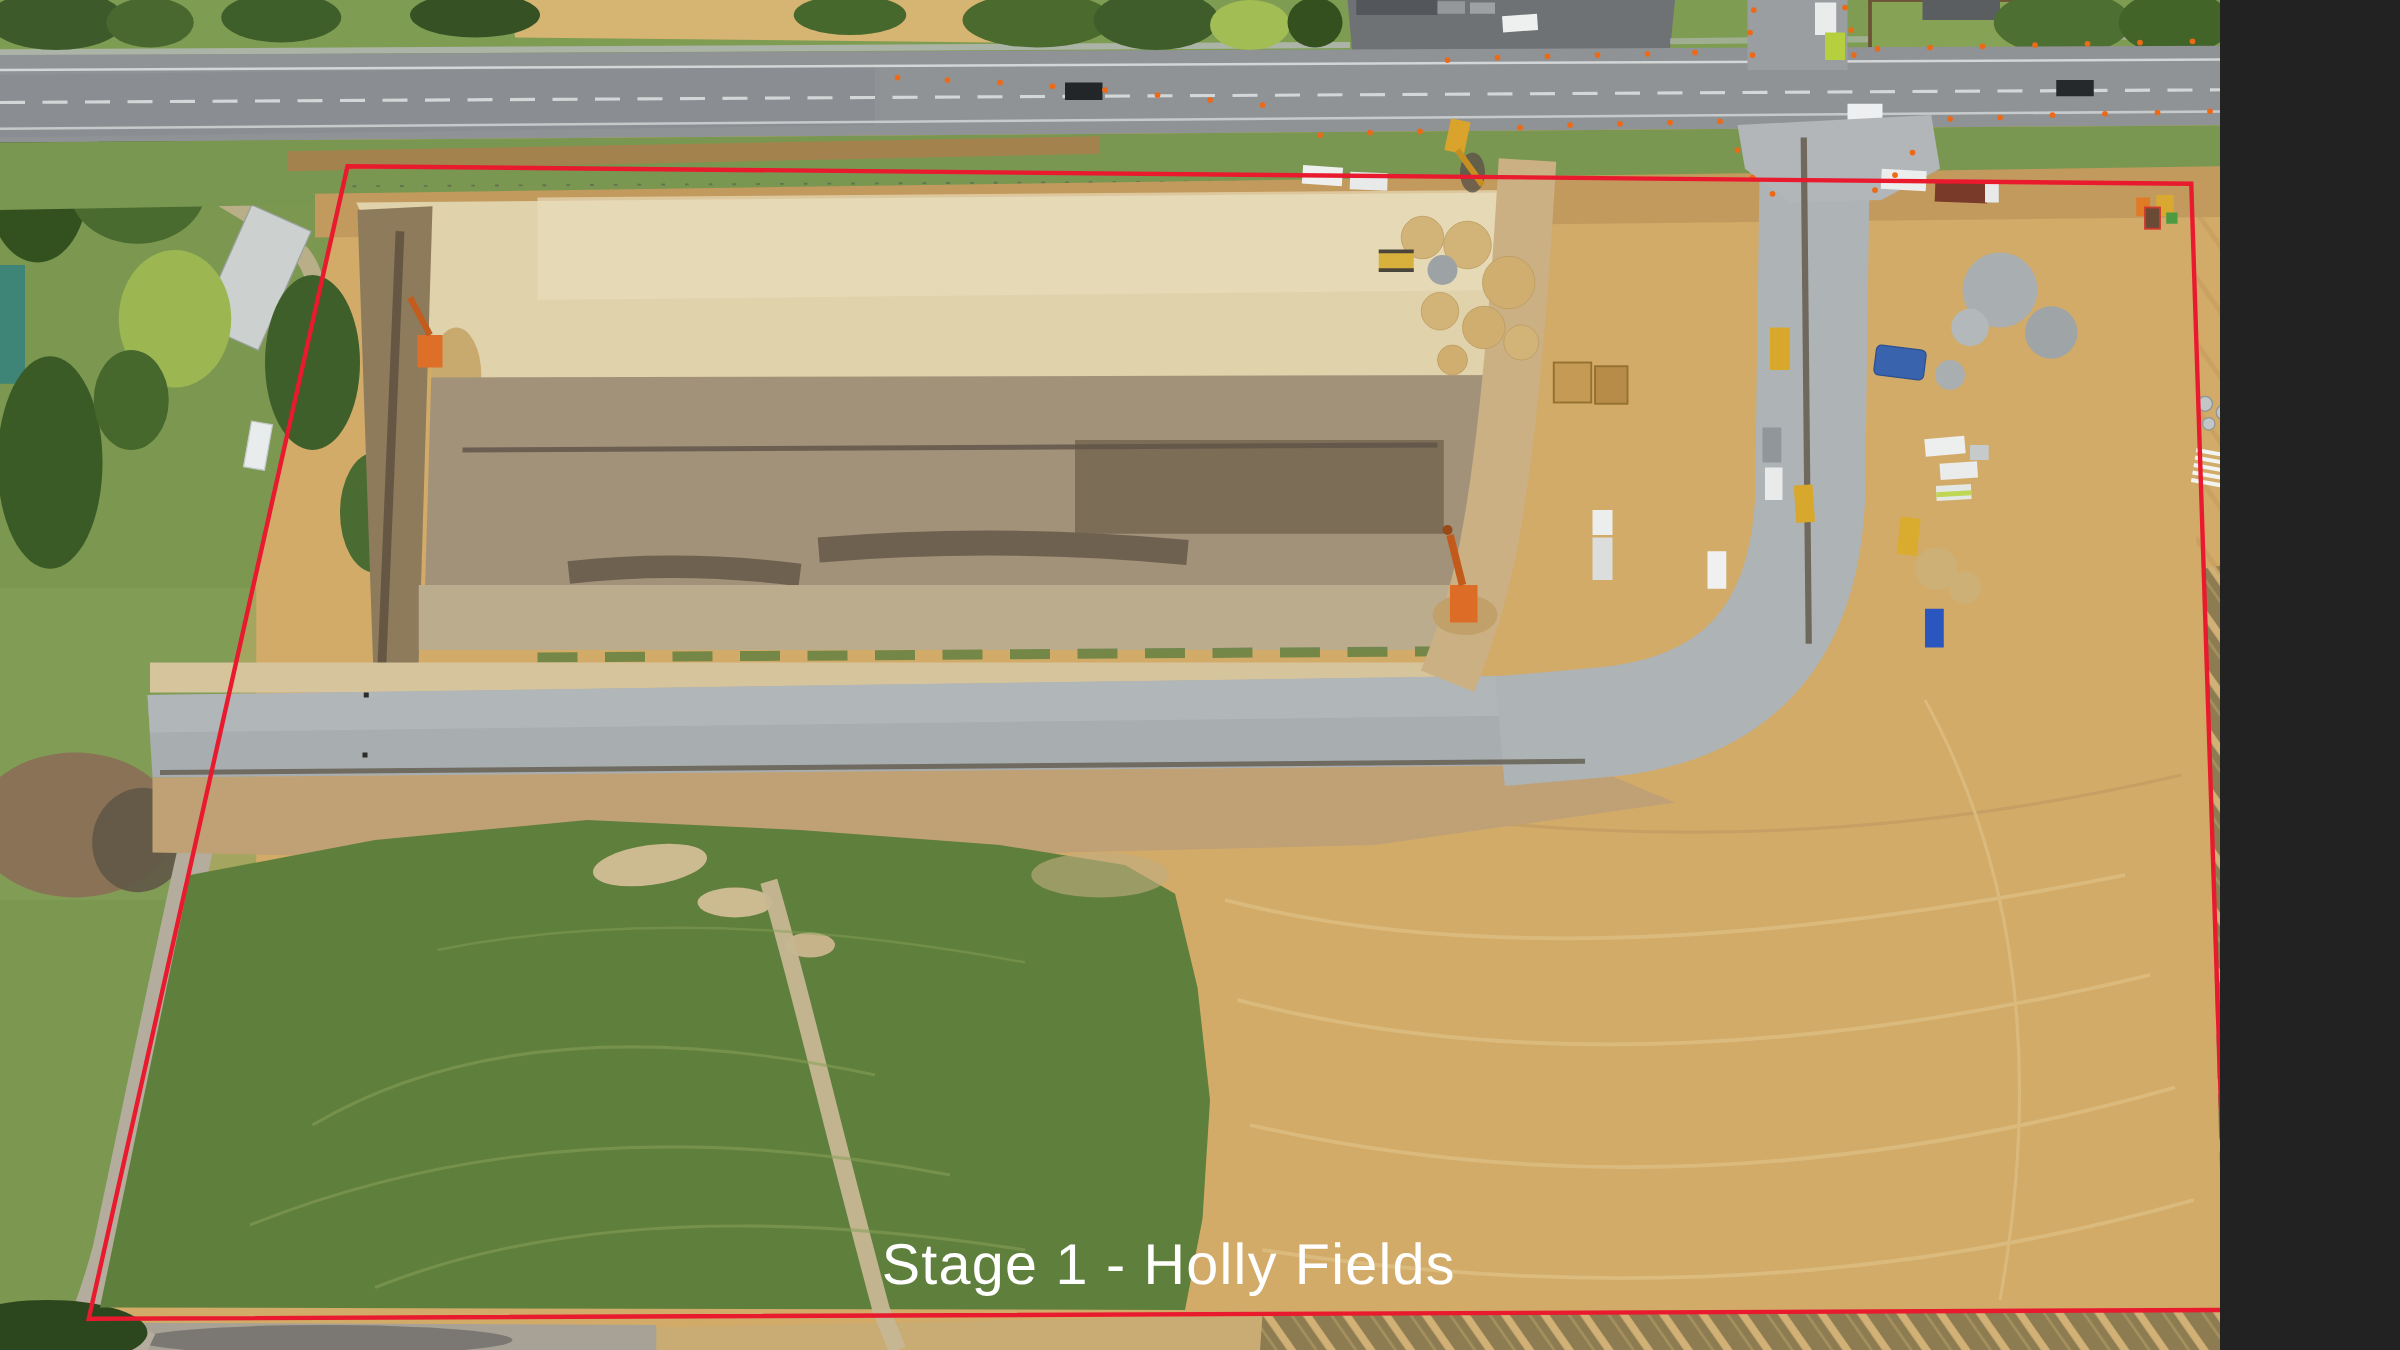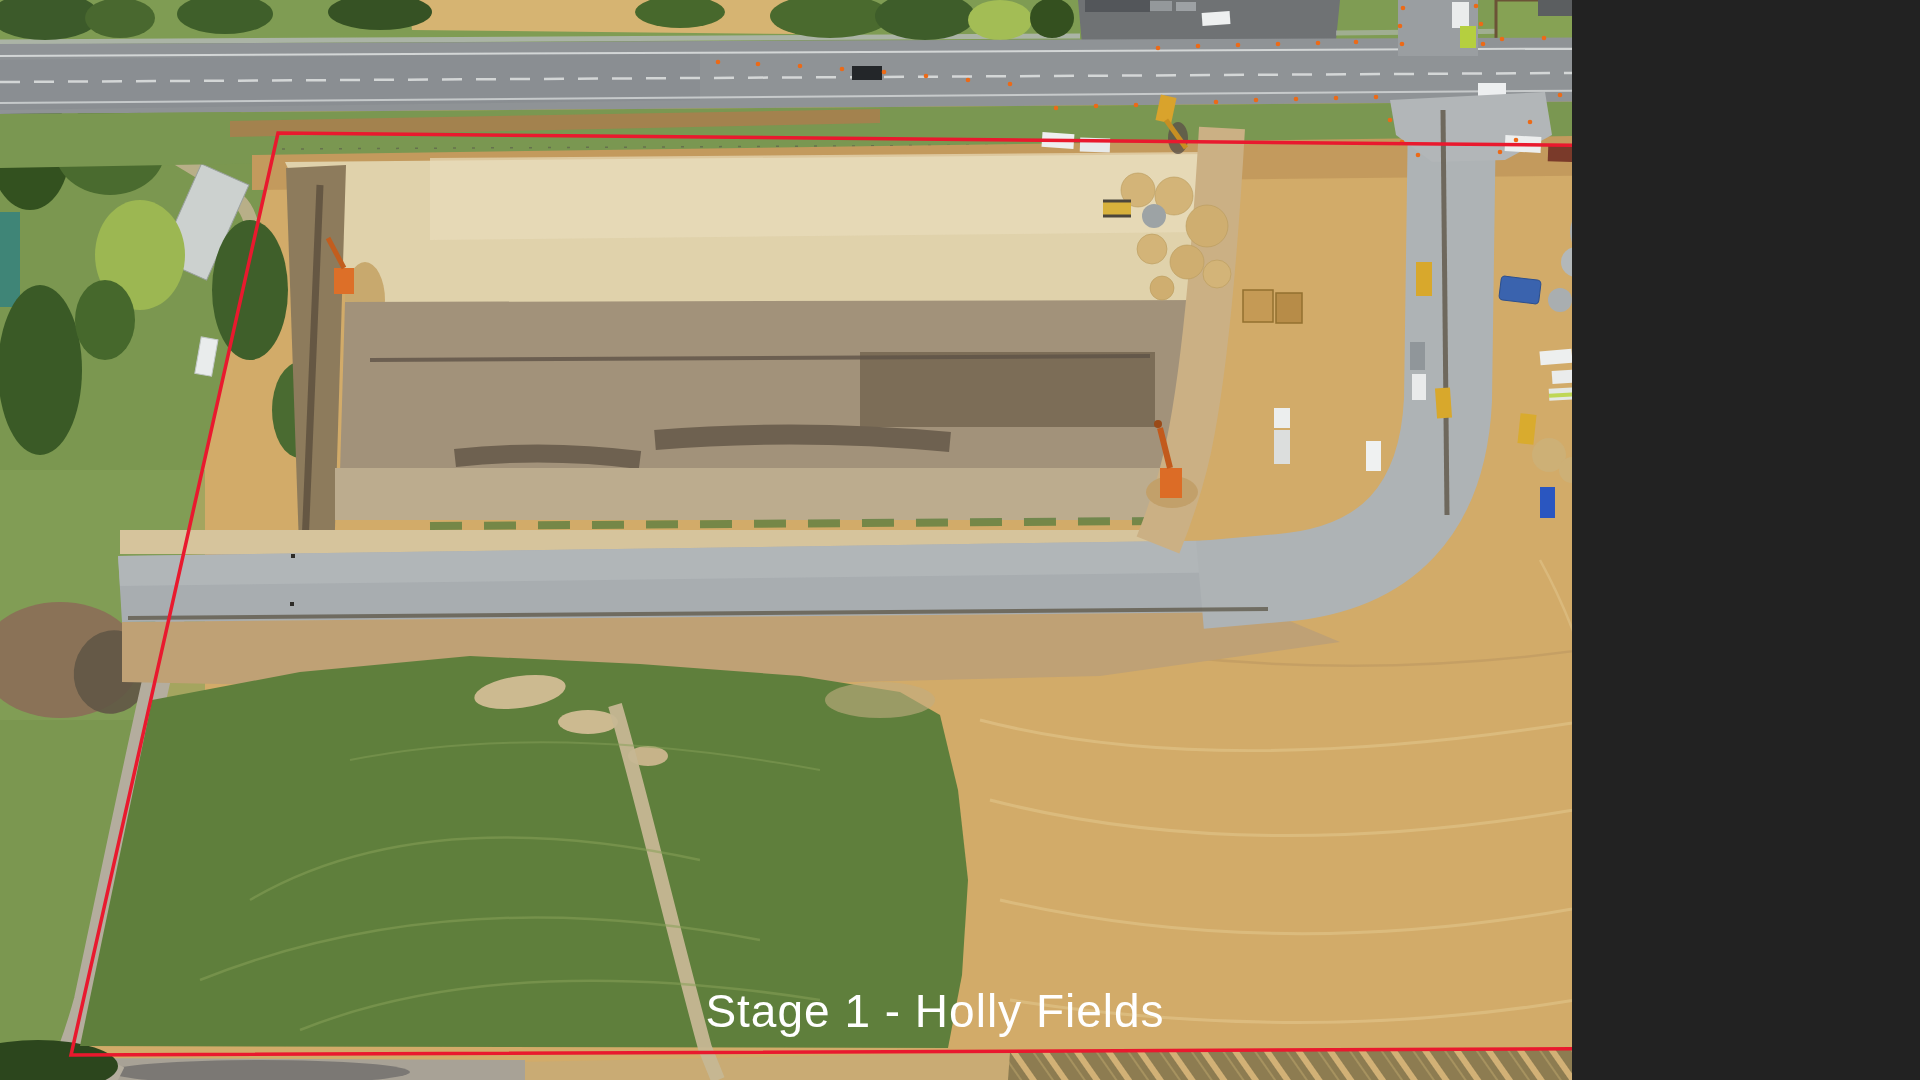--- a/index.html
+++ b/index.html
@@ -3,7 +3,7 @@
 <meta charset="utf-8">
 <style>
   html,body{margin:0;padding:0;background:#222;}
-  .stage{position:relative;width:1572px;height:1080px;overflow:hidden;
+  .stage{position:relative;width:1776px;height:1080px;overflow:hidden;
          font-family:"Liberation Sans", sans-serif;}
   .stage svg{position:absolute;left:0;top:0;display:block;}
   .caption{position:absolute;left:935px;top:984px;transform:translateX(-50%);

